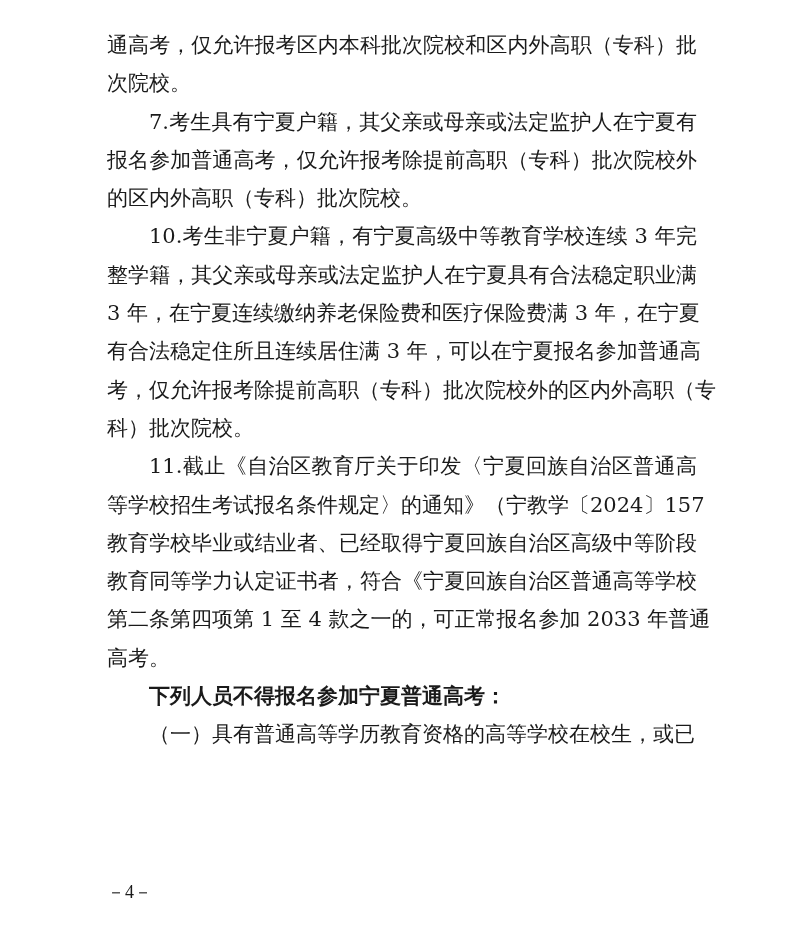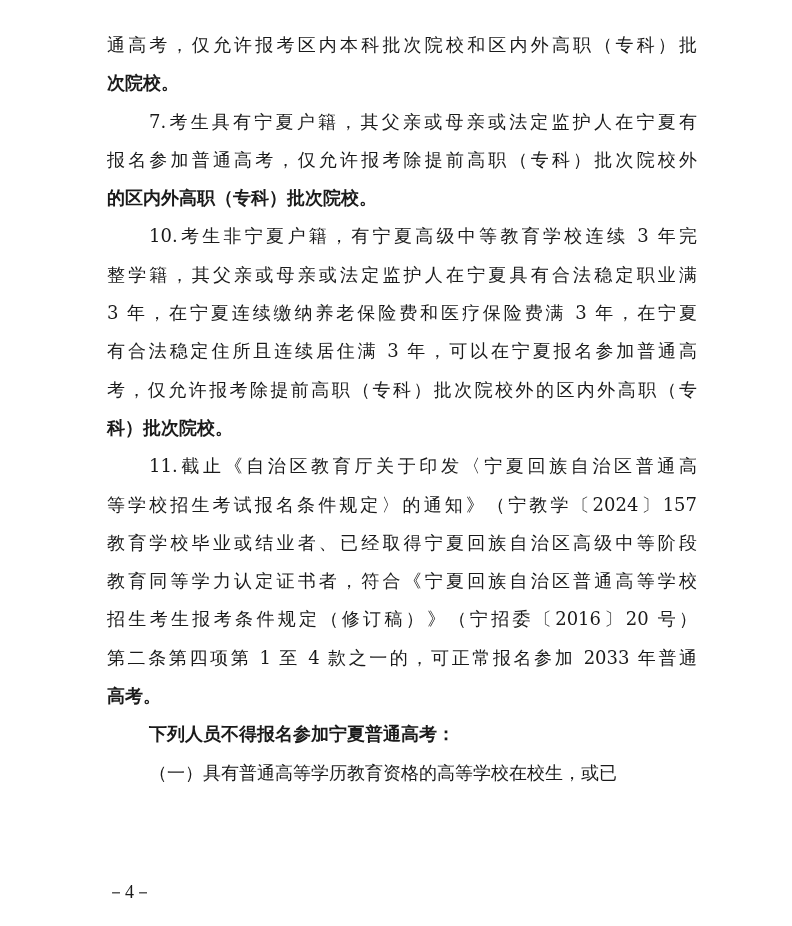--- a/index.html
+++ b/index.html
@@ -7,7 +7,7 @@
     .page {
       position: absolute; left: 107px; top: 26px; width: 590px;
       font-family: "DejaVu Serif", "Liberation Serif", serif;
-      font-size: 18px; color: #1a1a1a;
+      font-size: 21px; color: #1a1a1a;
     }
     .line {
       height: 38.3px; line-height: 38.3px; white-space: nowrap;

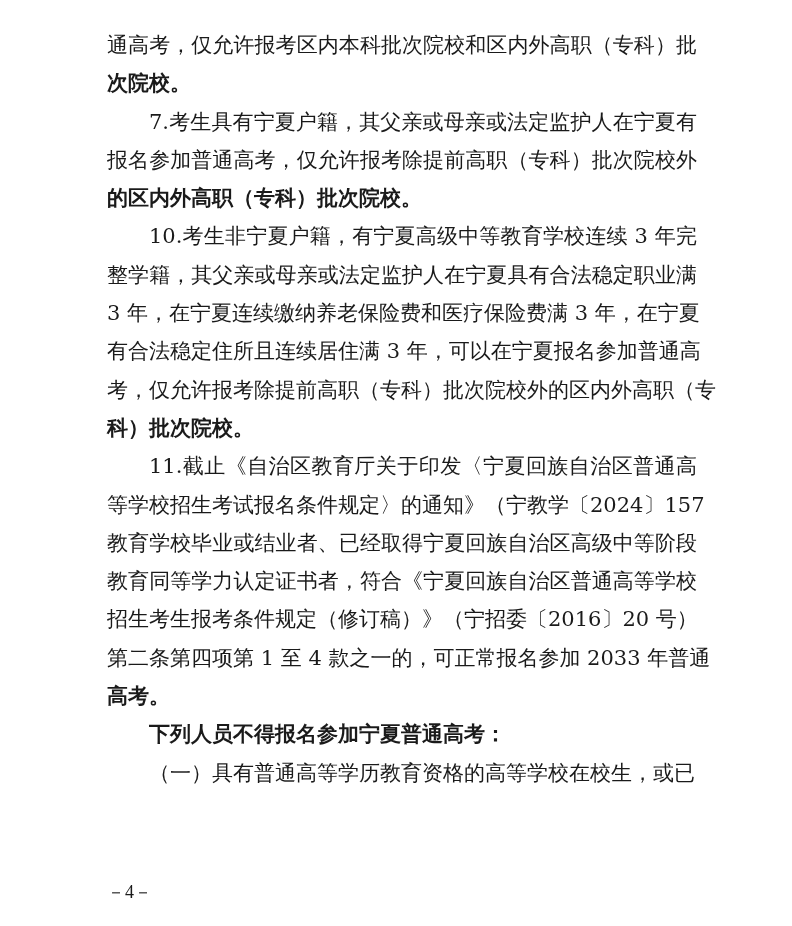--- a/index.html
+++ b/index.html
@@ -14,7 +14,7 @@
       text-align: justify; text-align-last: justify;
       letter-spacing: 0px;
     }
-    .line.last { text-align-last: left; font-weight: bold; }
+    .line.last { text-align-last: left; }
     .line.indent { padding-left: 42px; }
     .line.bold { font-weight: bold; text-align-last: left; font-family: Liberation Sans, sans-serif; }
     .line.sub { padding-left: 42px; text-align-last: left; }

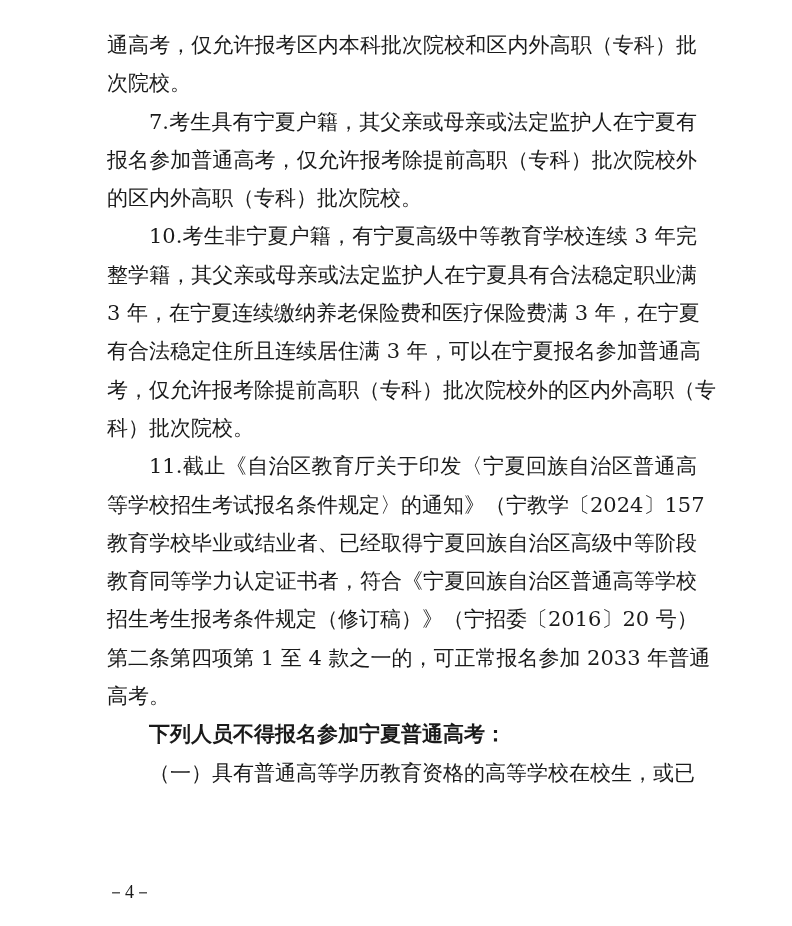--- a/index.html
+++ b/index.html
@@ -42,7 +42,6 @@
   <div class="line">等学校招生考试报名条件规定〉的通知》（宁教学〔2024〕157</div>
   <div class="line">教育学校毕业或结业者、已经取得宁夏回族自治区高级中等阶段</div>
   <div class="line">教育同等学力认定证书者，符合《宁夏回族自治区普通高等学校</div>
-  <div class="line">招生考生报考条件规定（修订稿）》（宁招委〔2016〕20 号）</div>
   <div class="line">第二条第四项第 1 至 4 款之一的，可正常报名参加 2033 年普通</div>
   <div class="line last">高考。</div>
   <div class="line indent bold">下列人员不得报名参加宁夏普通高考：</div>

